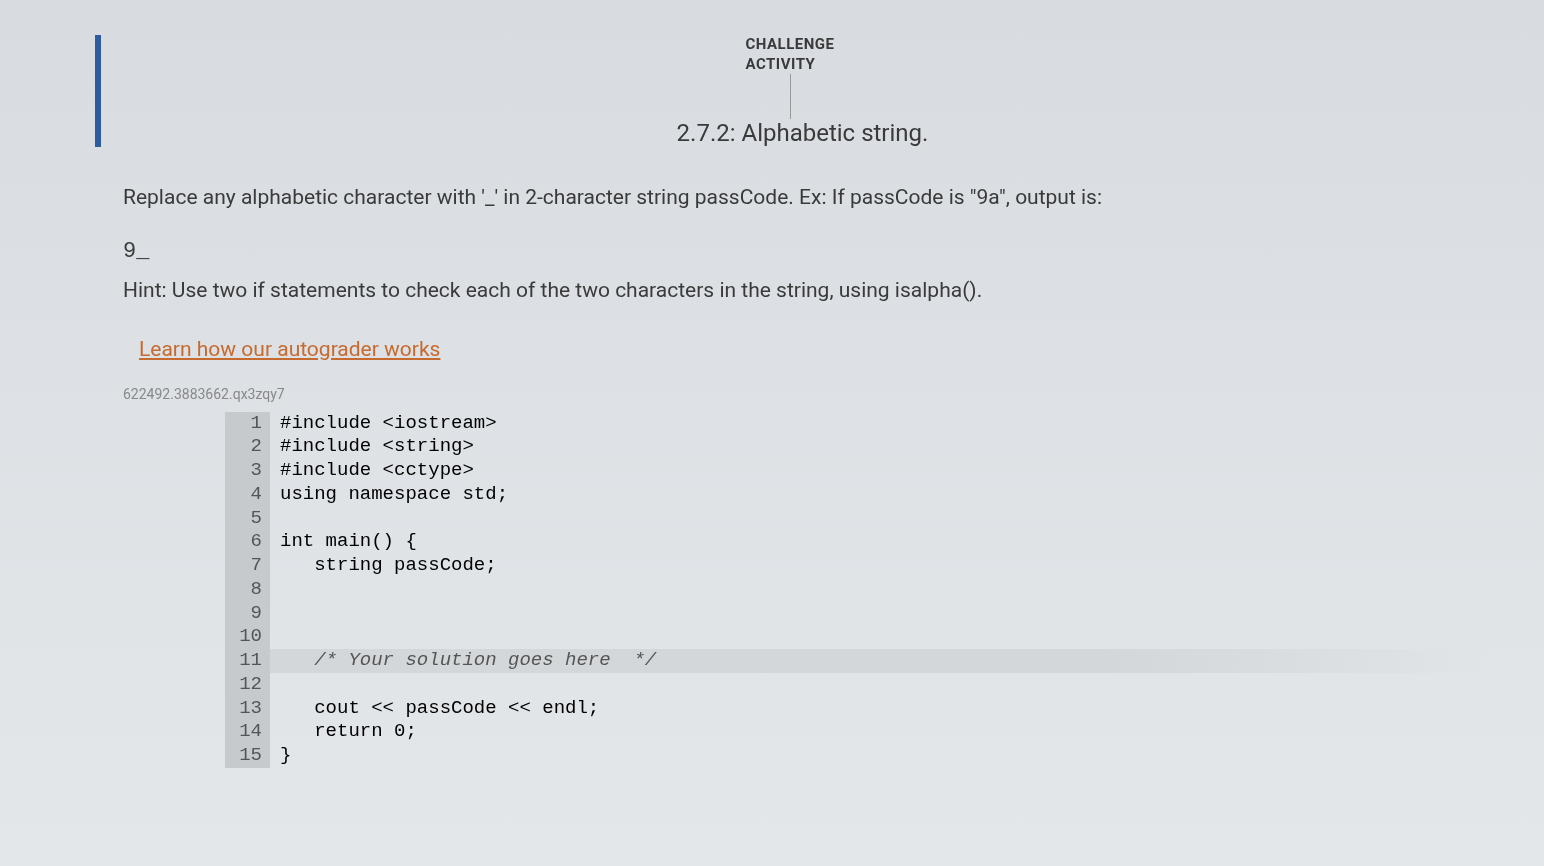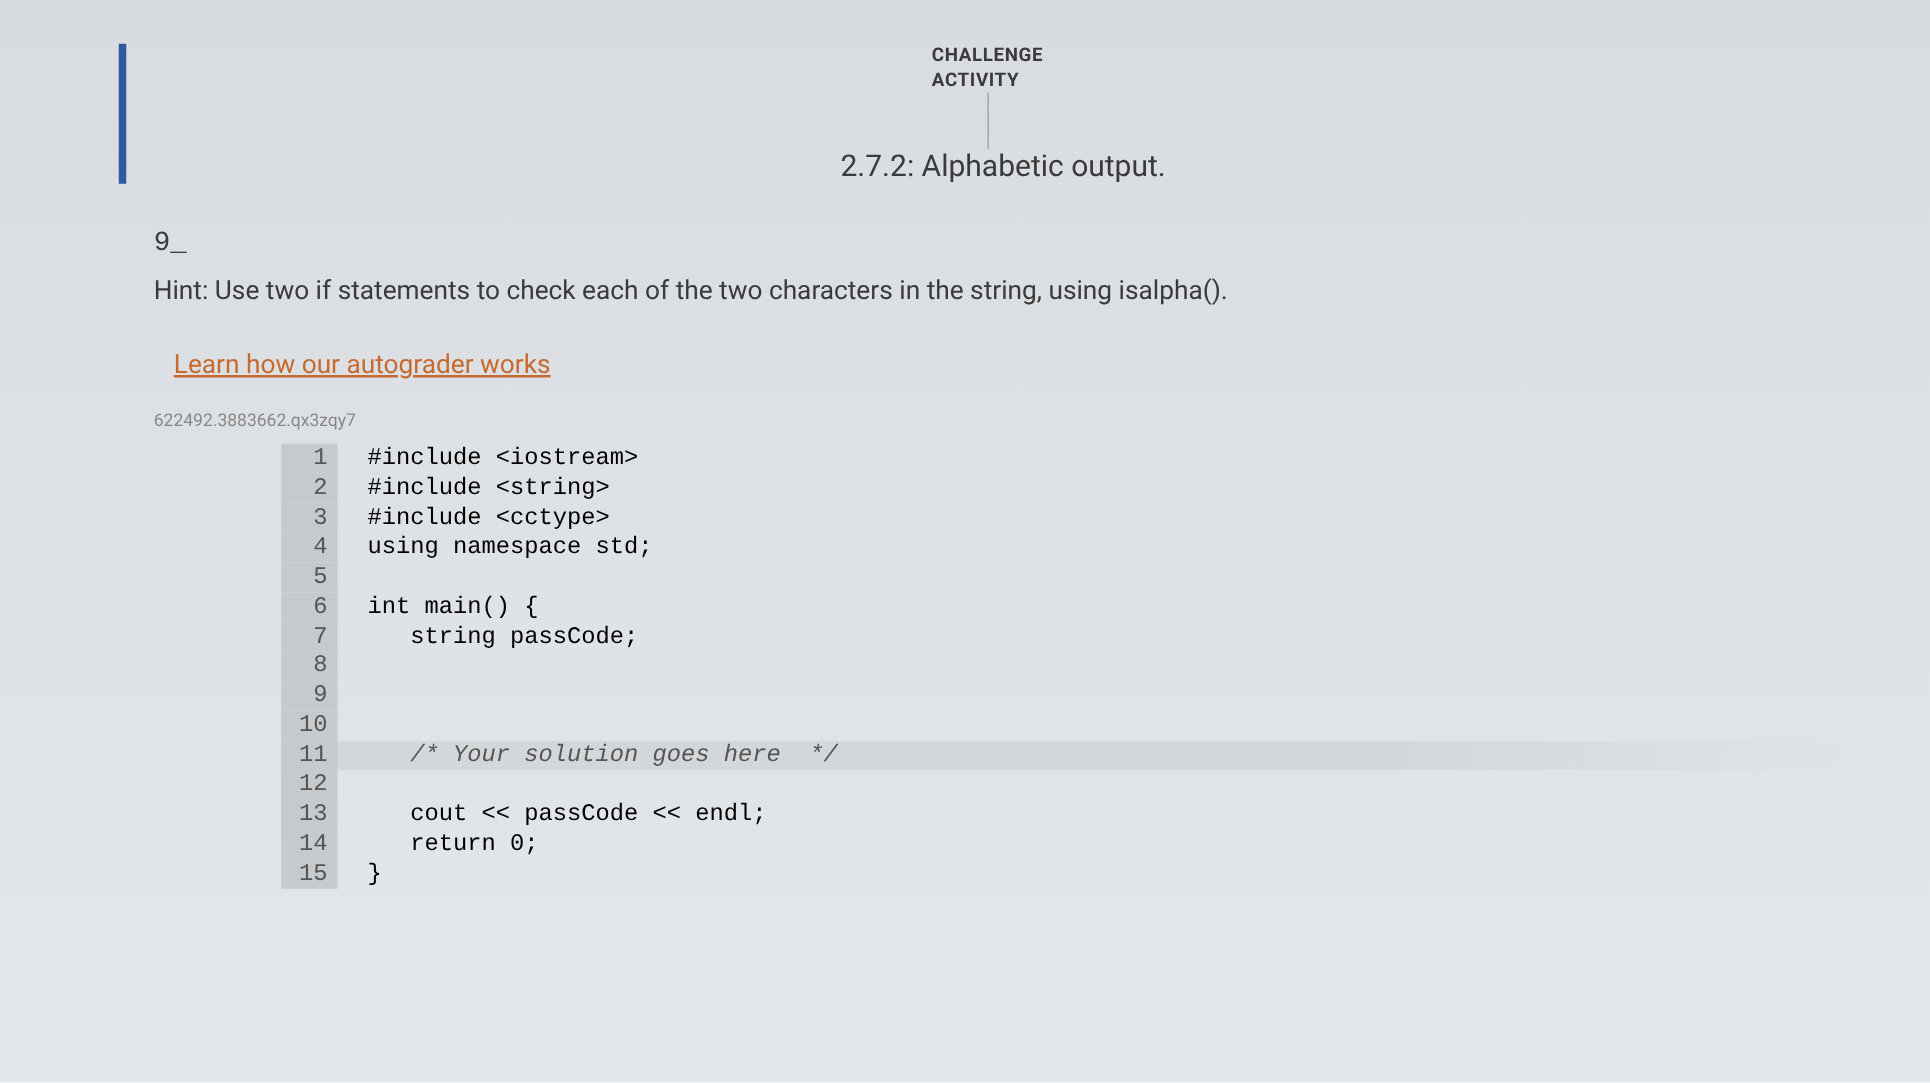--- a/index.html
+++ b/index.html
@@ -131,7 +131,7 @@
       <span>ACTIVITY</span>
     </div>
     <div class="divider-v"></div>
-    <div class="title">2.7.2: Alphabetic output.</div>
+    <div class="title">2.7.2: Alphabetic string.</div>
   </div>
 
 

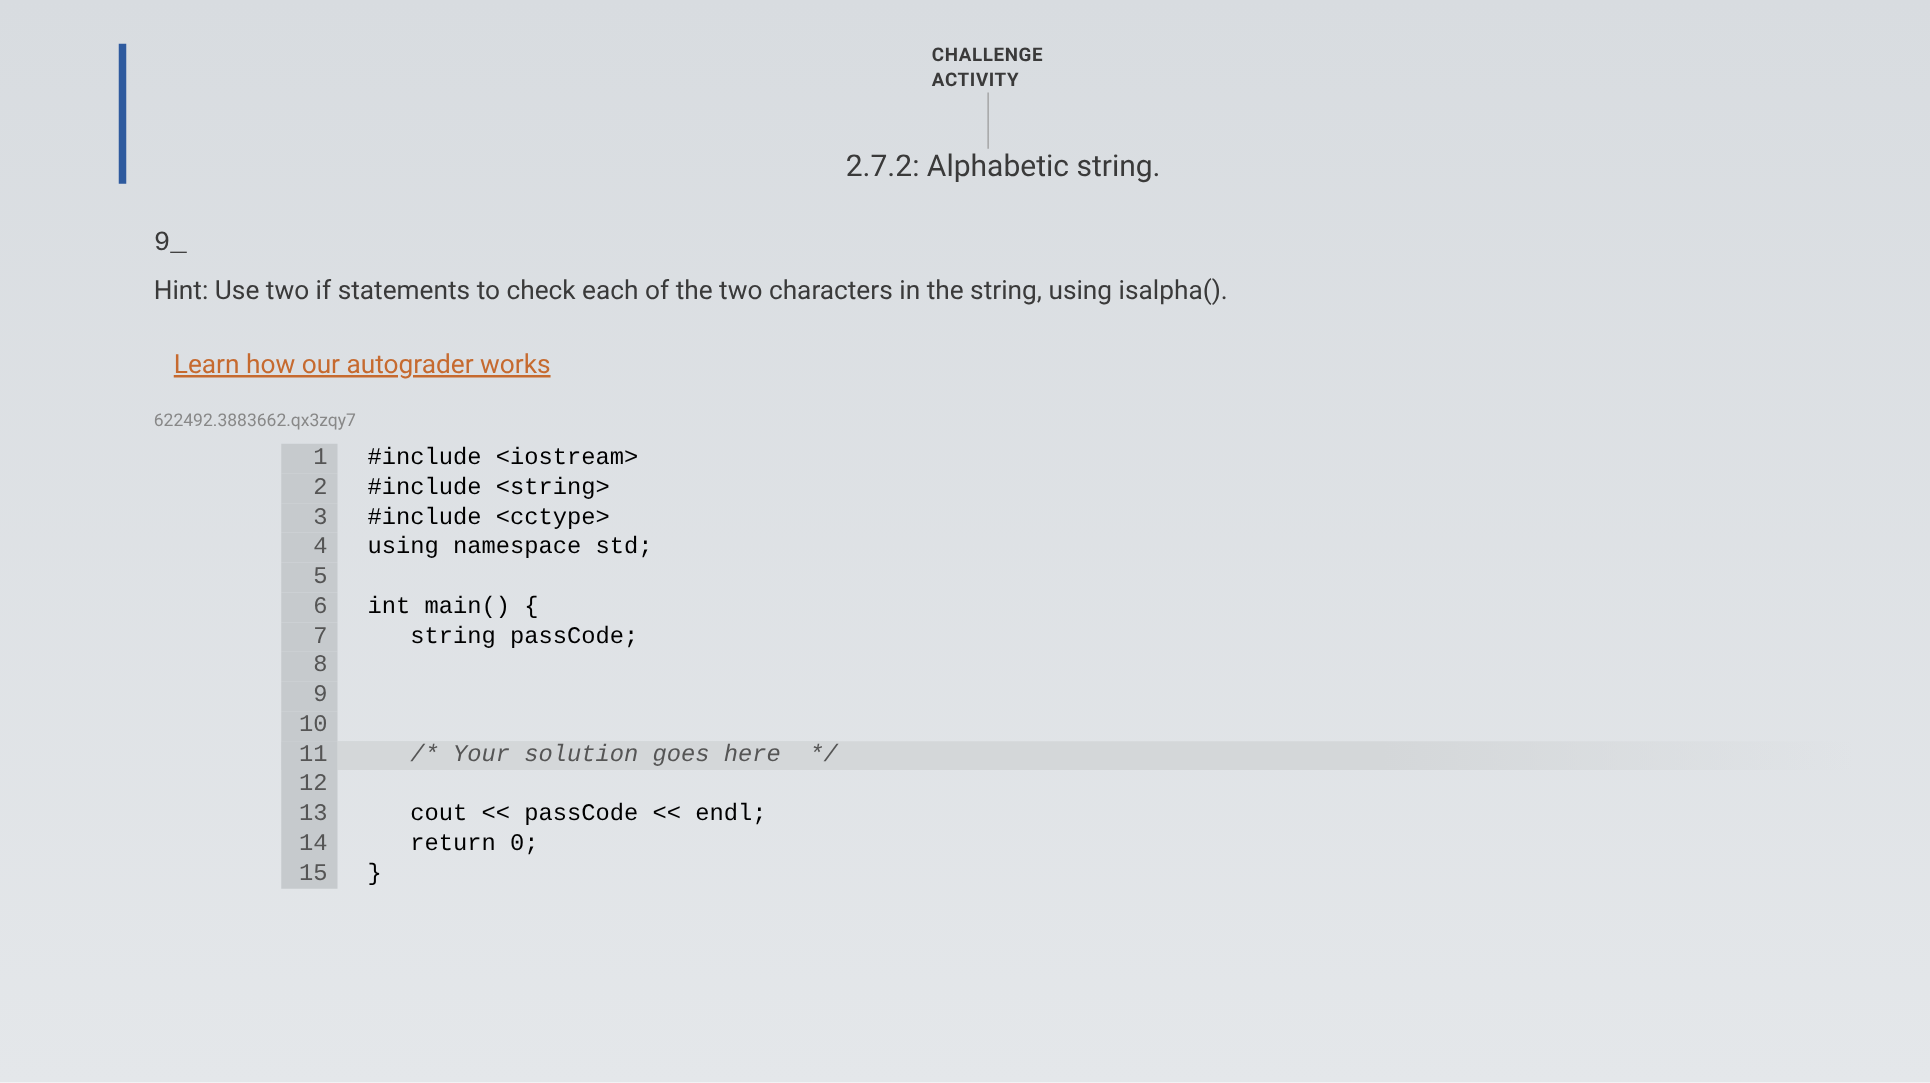--- a/index.html
+++ b/index.html
@@ -134,6 +134,7 @@
     <div class="title">2.7.2: Alphabetic string.</div>
   </div>
 
+  <div class="prompt">Replace any alphabetic character with '_' in 2-character string passCode. Ex: If passCode is "9a", output is:</div>
 
   <div class="output-sample">9_</div>
 

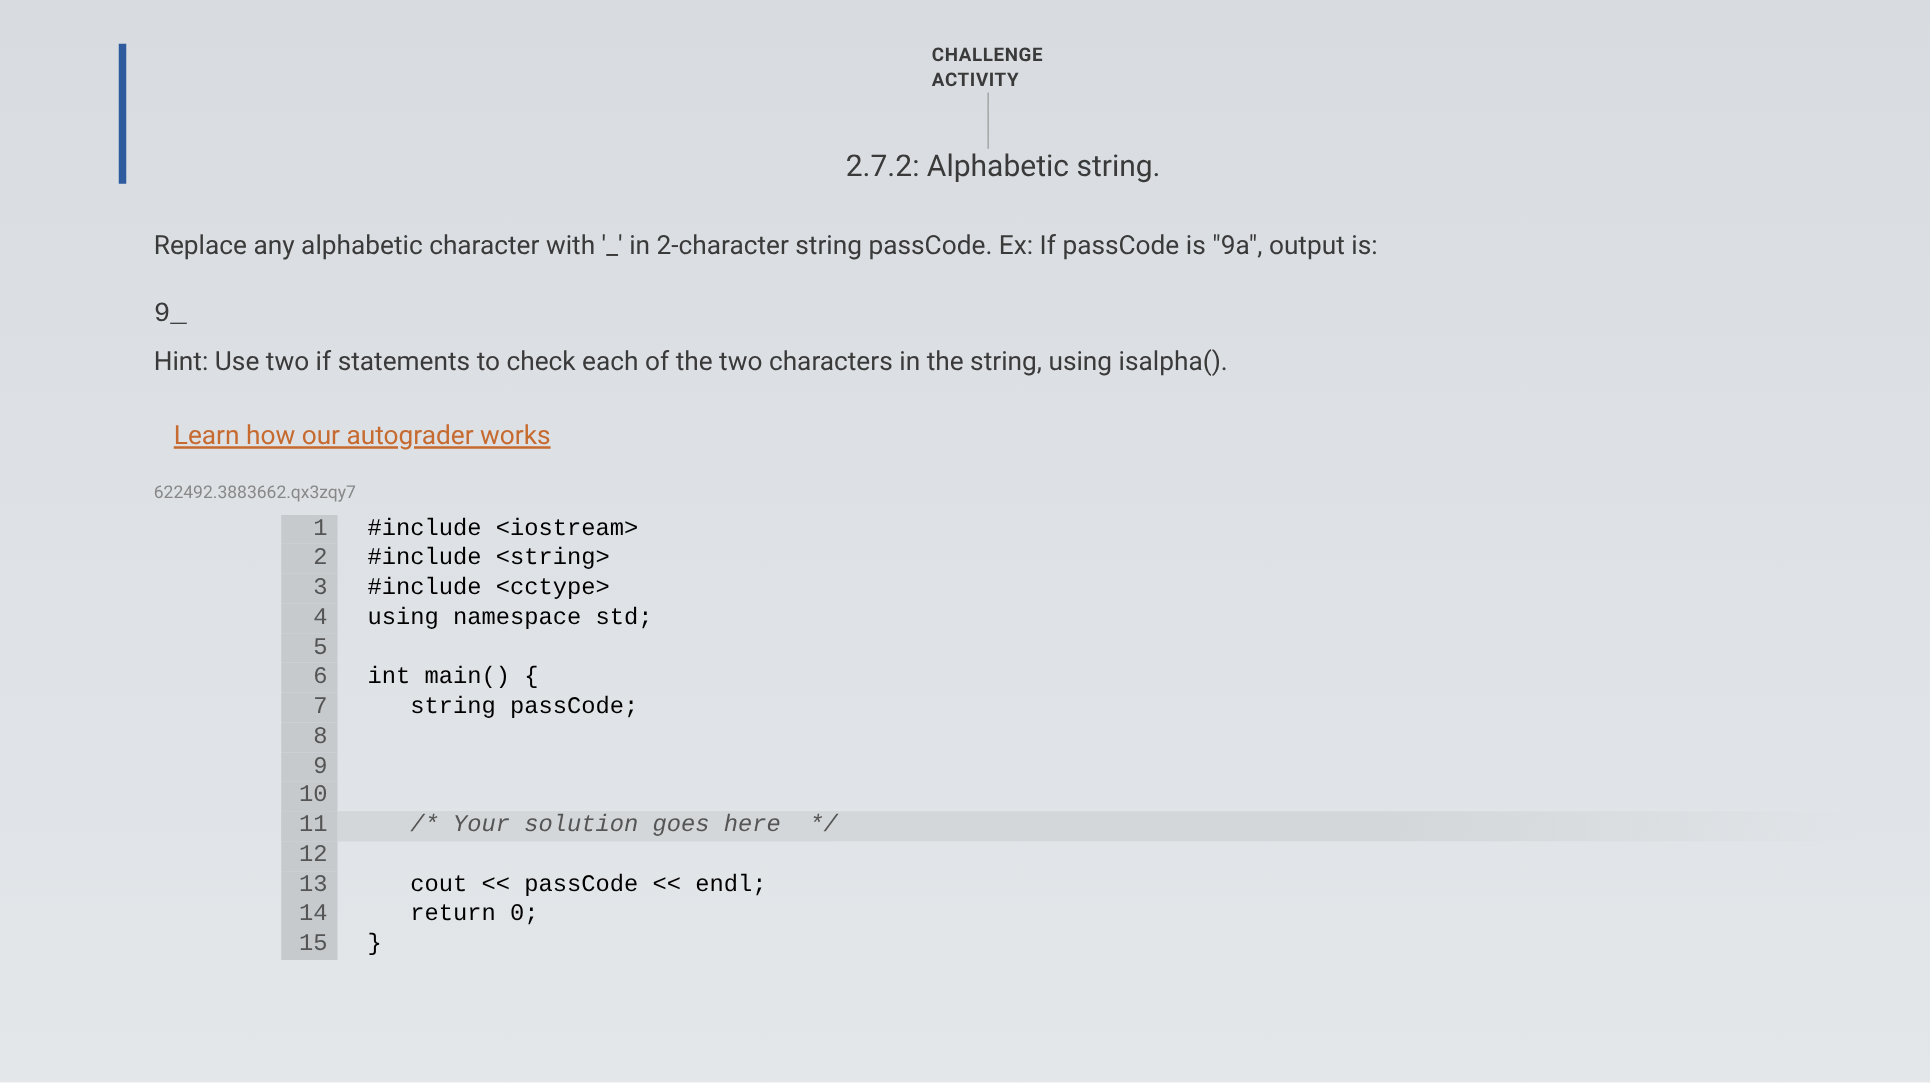--- a/index.html
+++ b/index.html
@@ -104,7 +104,7 @@
       user-select: none;
     }
     .code-content {
-      padding-left: 24px;
+      padding-left: 10px;
       white-space: pre;
     }
     .code-line.highlighted .code-content {

